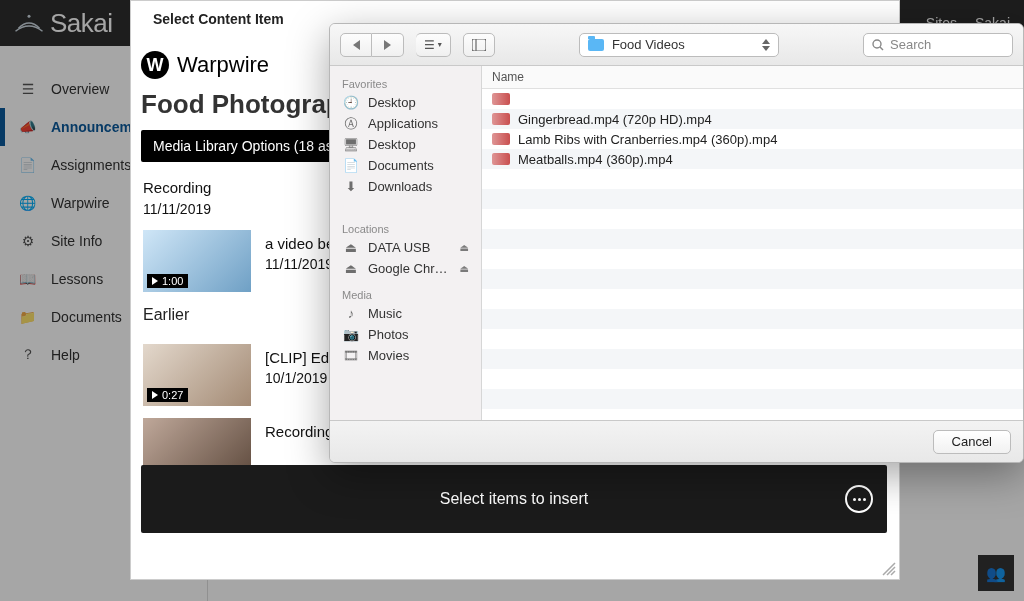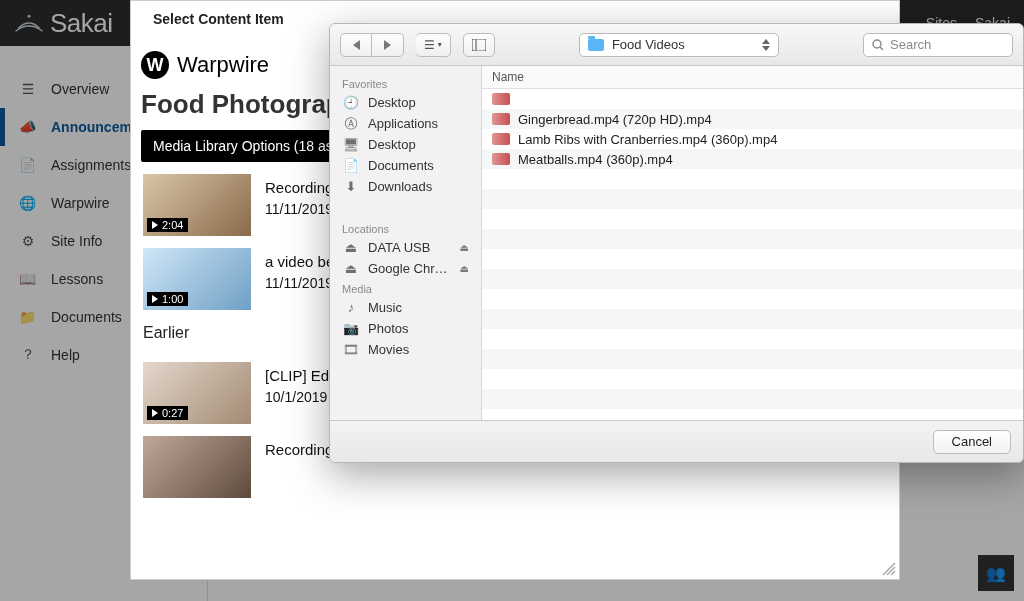--- a/index.html
+++ b/index.html
@@ -170,12 +170,6 @@
 
     <div class="media-list">
       <div class="media-item">
-        <div class="thumb t1">
-            <div class="dur">
-              <span class="tri"></span>
-              <span>2:04</span>
-            </div>
-          </div>
         <div class="media-meta">
             <div class="title">Recording</div>
             <div class="date">11/11/2019</div>

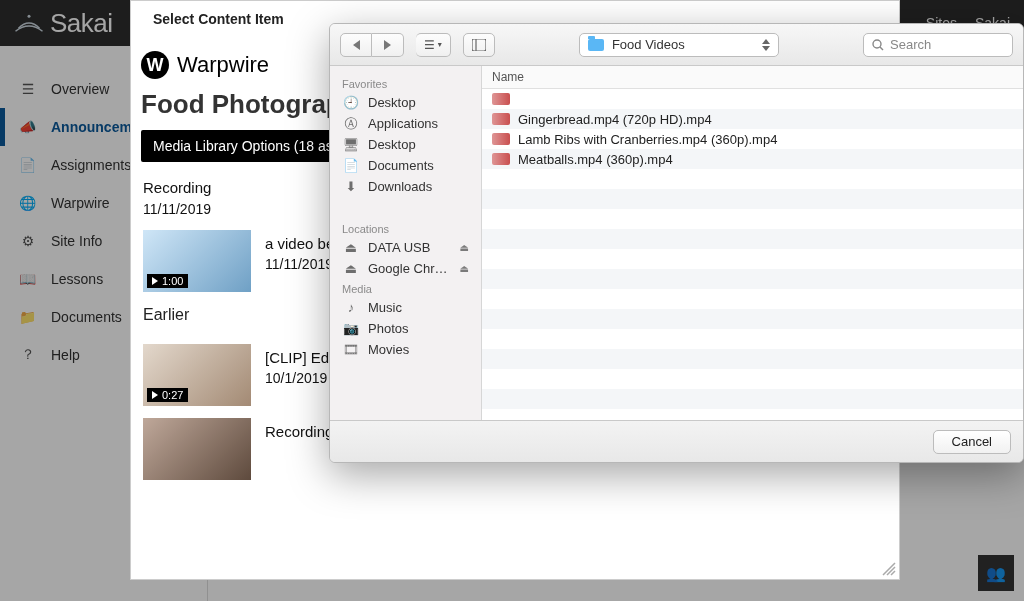--- a/index.html
+++ b/index.html
@@ -289,7 +289,7 @@
           <span class="eject">⏏</span>
         </div>
 
-      <div class="group-label" style="">Media</div>
+      <div class="group-label" style="margin-top:6px;">Media</div>
       <div class="fp-item">
           <span class="ic">♪</span>
           <span>Music</span>

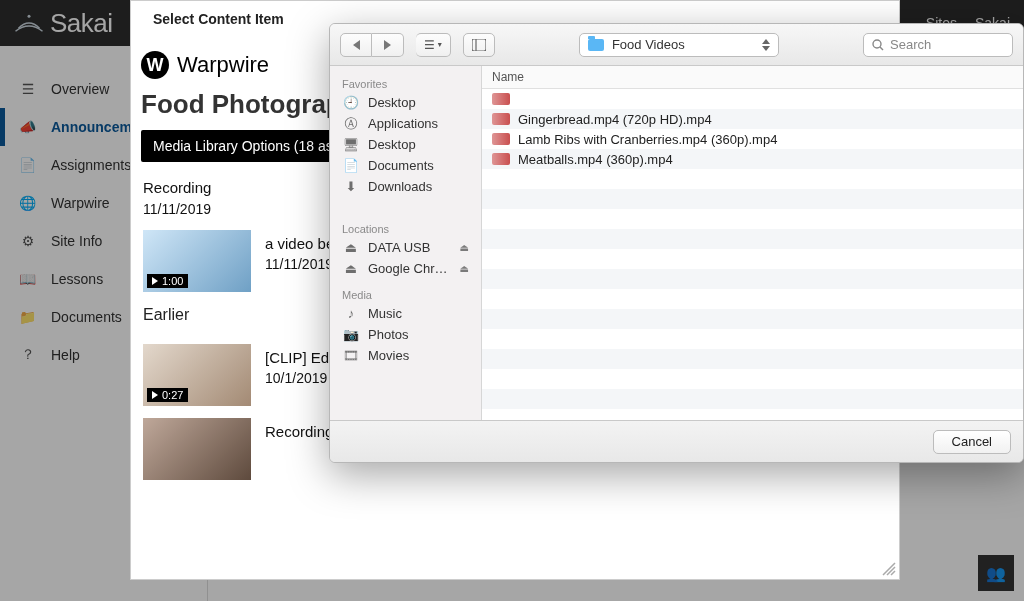--- a/index.html
+++ b/index.html
@@ -212,6 +212,14 @@
       </div>
     </div>
 
+    <div class="insert-bar">
+      <span>Select items to insert</span>
+      <div class="insert-more">
+          <span></span>
+          <span></span>
+          <span></span>
+        </div>
+    </div>
   </div>
   <svg class="resize-handle" viewBox="0 0 16 16">
       <path d="M2 14 L14 2 M6 14 L14 6 M10 14 L14 10" stroke="#aaa" stroke-width="1.5"></path>

